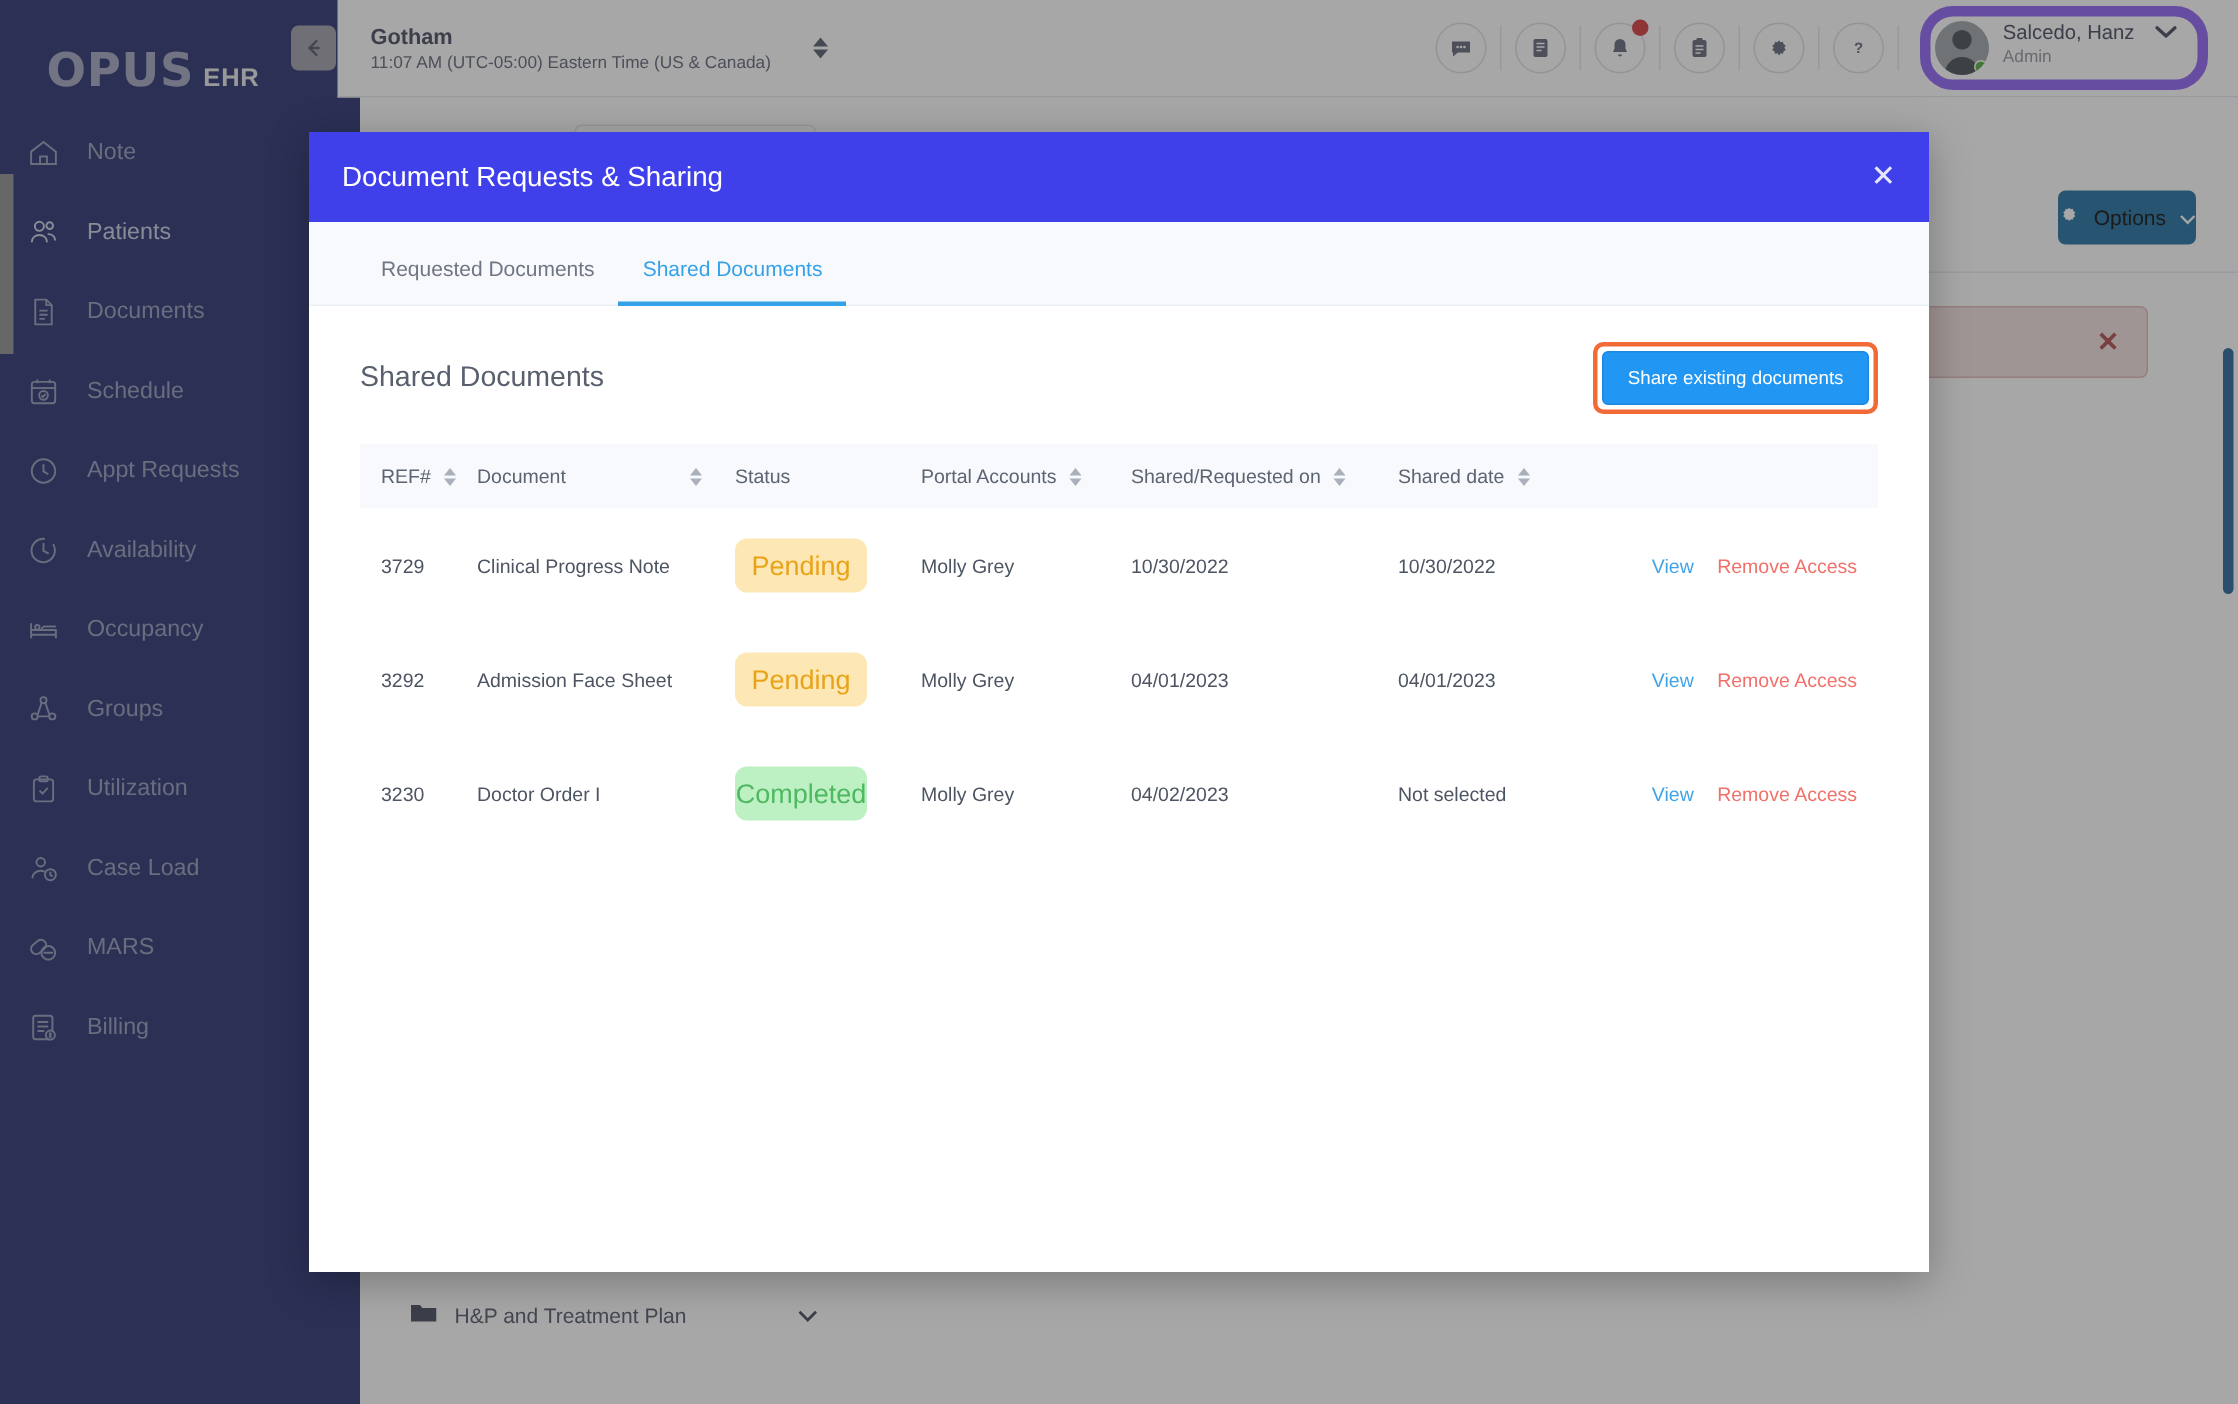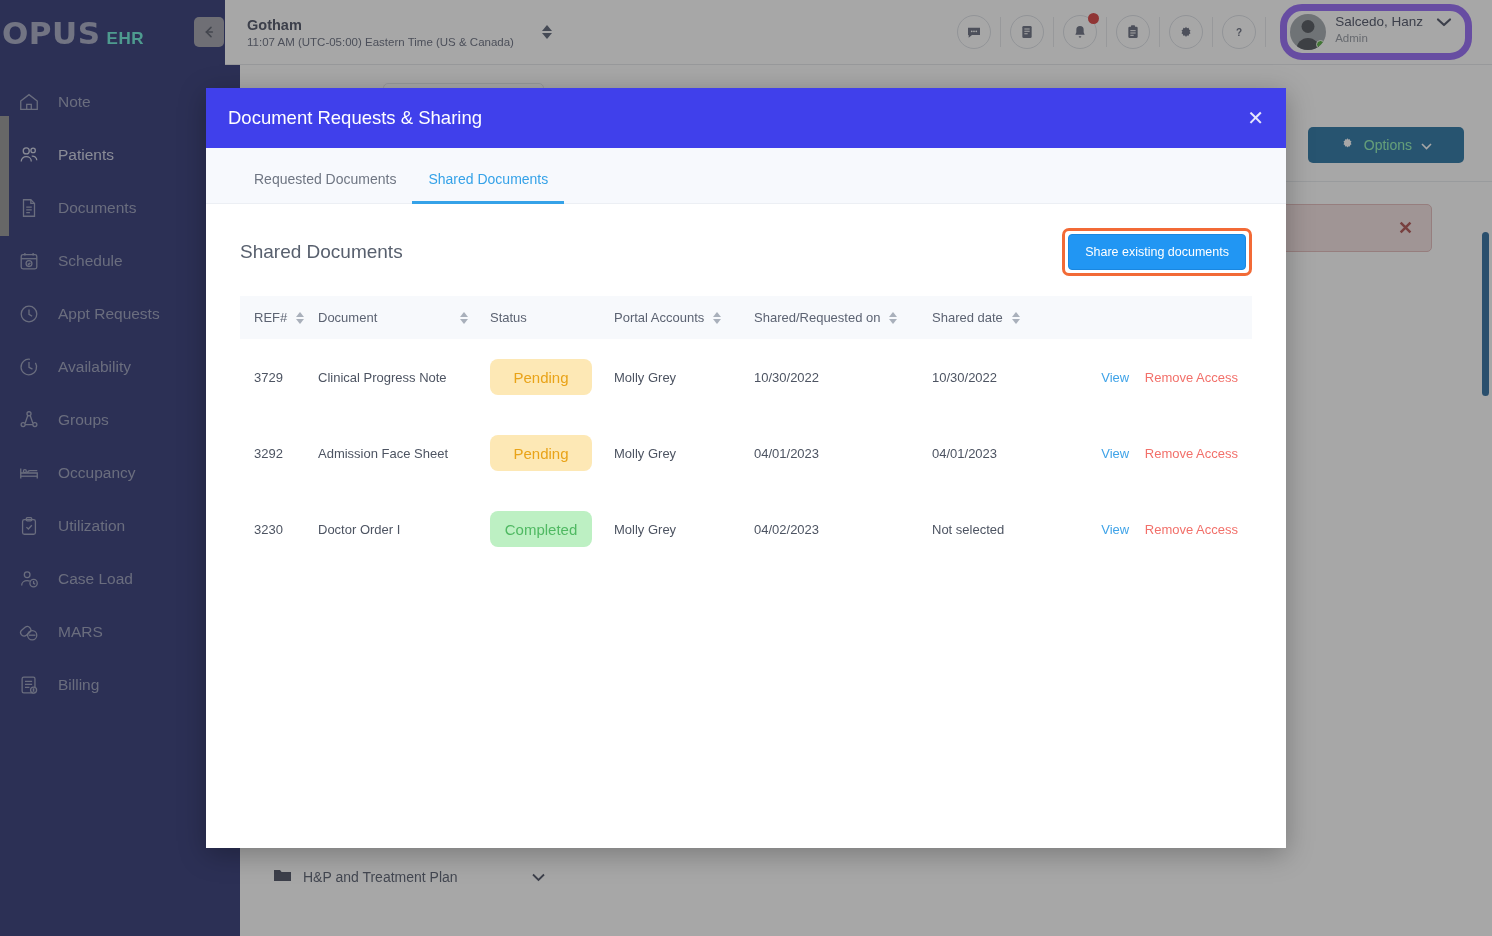--- a/index.html
+++ b/index.html
@@ -26,7 +26,7 @@
     background: #20276b;
   }
   .logo-row {
-    height: 65px; display: flex; align-items: center; padding-left: 2px;
+    height: 65px; display: flex; align-items: flex-end; padding-left: 31px;
     position: relative;
   }
   .logo-mark { display: flex; align-items: baseline; }

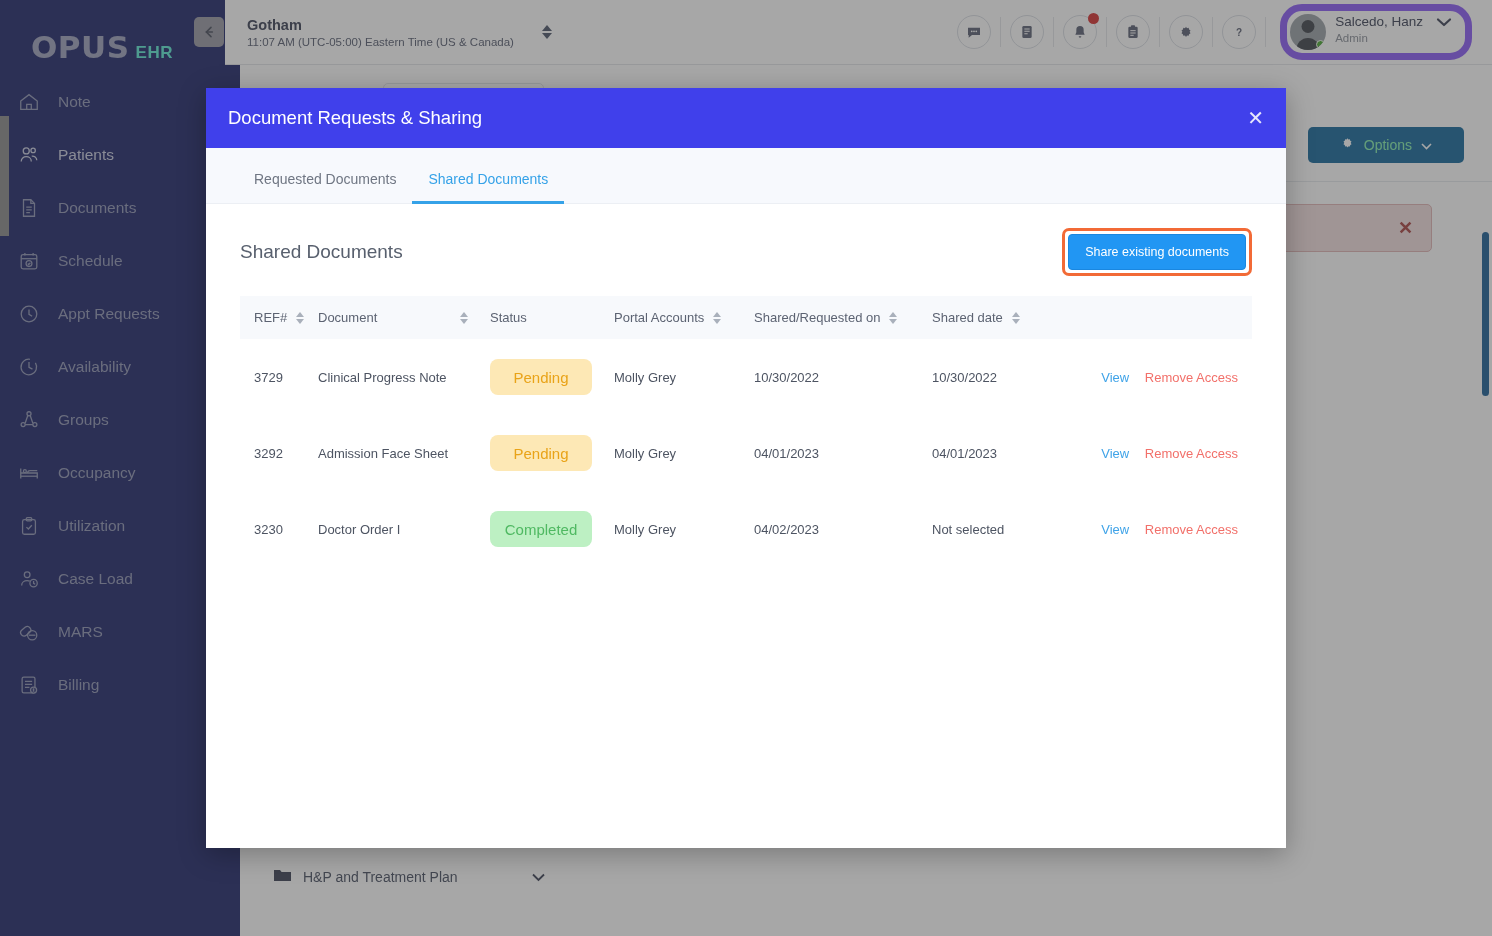--- a/index.html
+++ b/index.html
@@ -35,7 +35,7 @@
     color: #9fa3bd; font-family: "DejaVu Sans", sans-serif;
   }
   .logo-ehr {
-    font-size: 17px; font-weight: 600; color: #5eead4;
+    font-size: 17px; font-weight: 600; color: #e5e5e5;
     margin-left: 6px; letter-spacing: 0.5px;
   }
   .collapse-btn {

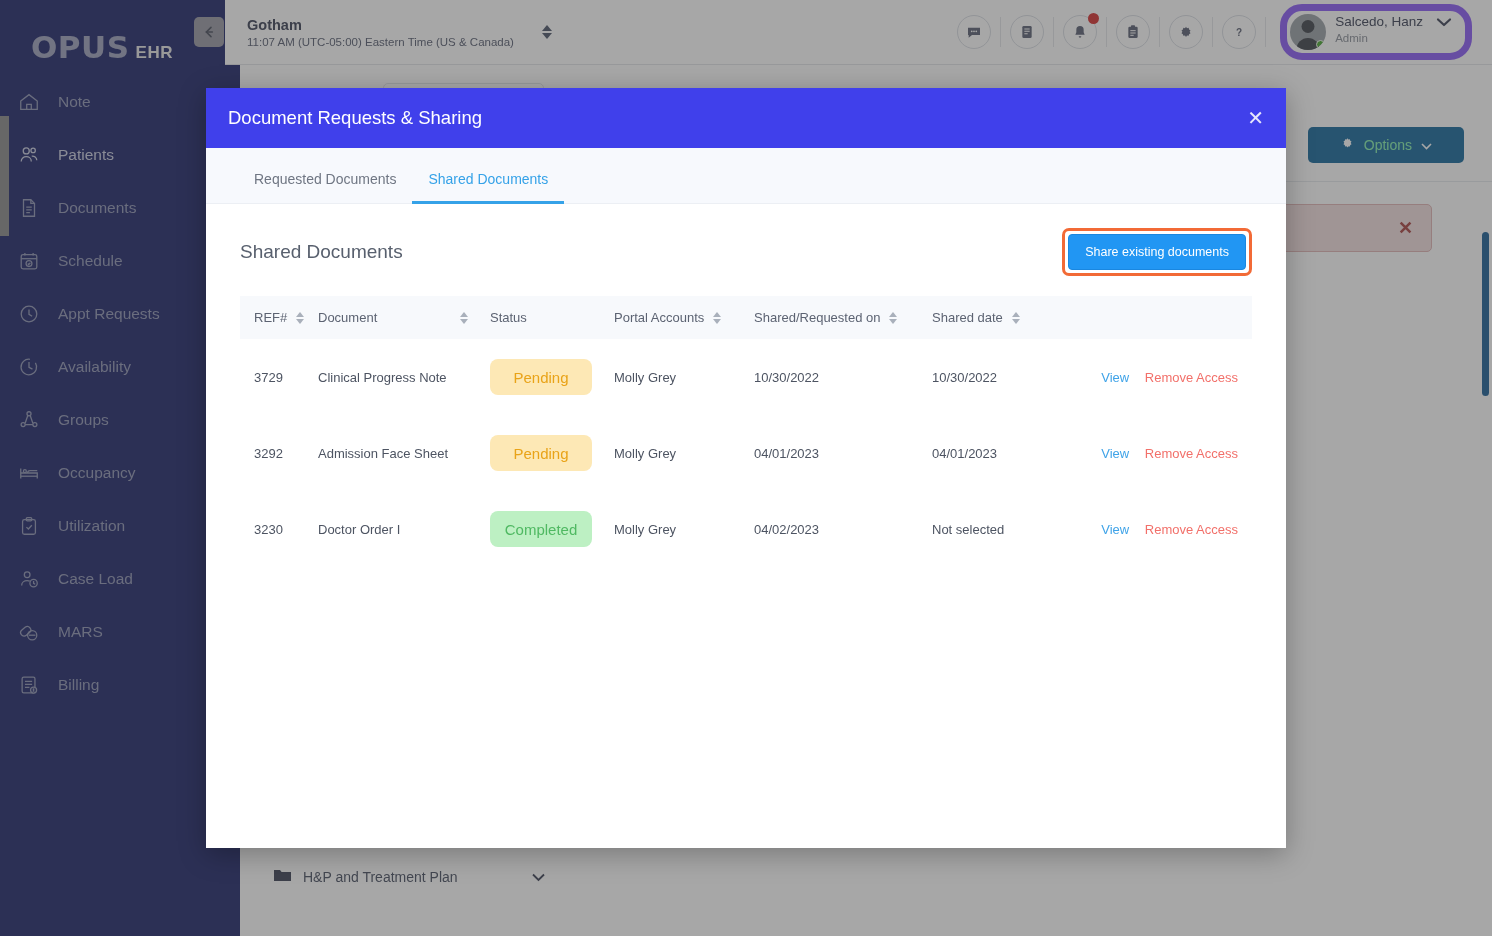--- a/index.html
+++ b/index.html
@@ -117,8 +117,8 @@
 
   .options-row { display: flex; justify-content: flex-end; padding: 6px 28px 0 0; }
   .options-btn {
-    background: #17699c; color: #86efac; border-radius: 5px;
-    font-size: 14px; padding: 9px 32px; display: flex; align-items: center; gap: 9px;
+    background: #17699c; color: #000000; border-radius: 5px;
+    font-size: 14px; padding: 9px 0; display: flex; align-items: center; gap: 9px;
   }
   .bg-divider { height: 1px; background: #e6e9ed; margin-top: 18px; }
   .alert-bar {

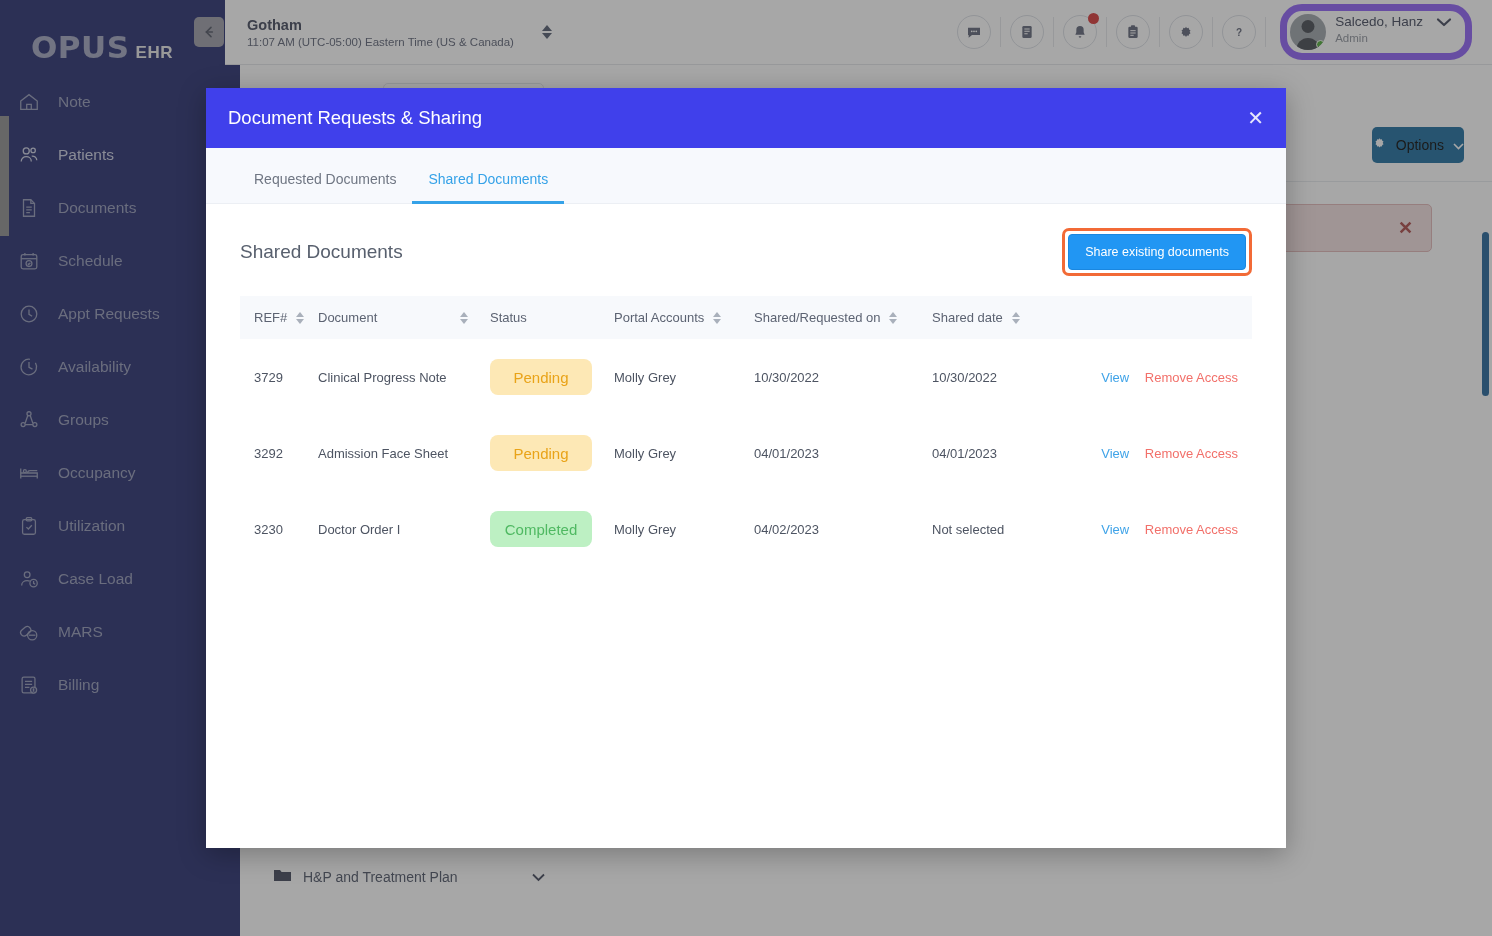--- a/index.html
+++ b/index.html
@@ -227,8 +227,8 @@
 
   .badge {
     display: inline-flex; align-items: center; justify-content: center;
-    width: 102px; height: 36px; border-radius: 8px;
-    font-size: 15px;
+    width: 88px; height: 36px; border-radius: 8px;
+    font-size: 18px;
   }
   .badge.pending { background: #fde8b5; color: #e9a318; }
   .badge.completed { background: #bdf0c3; color: #4fb962; }

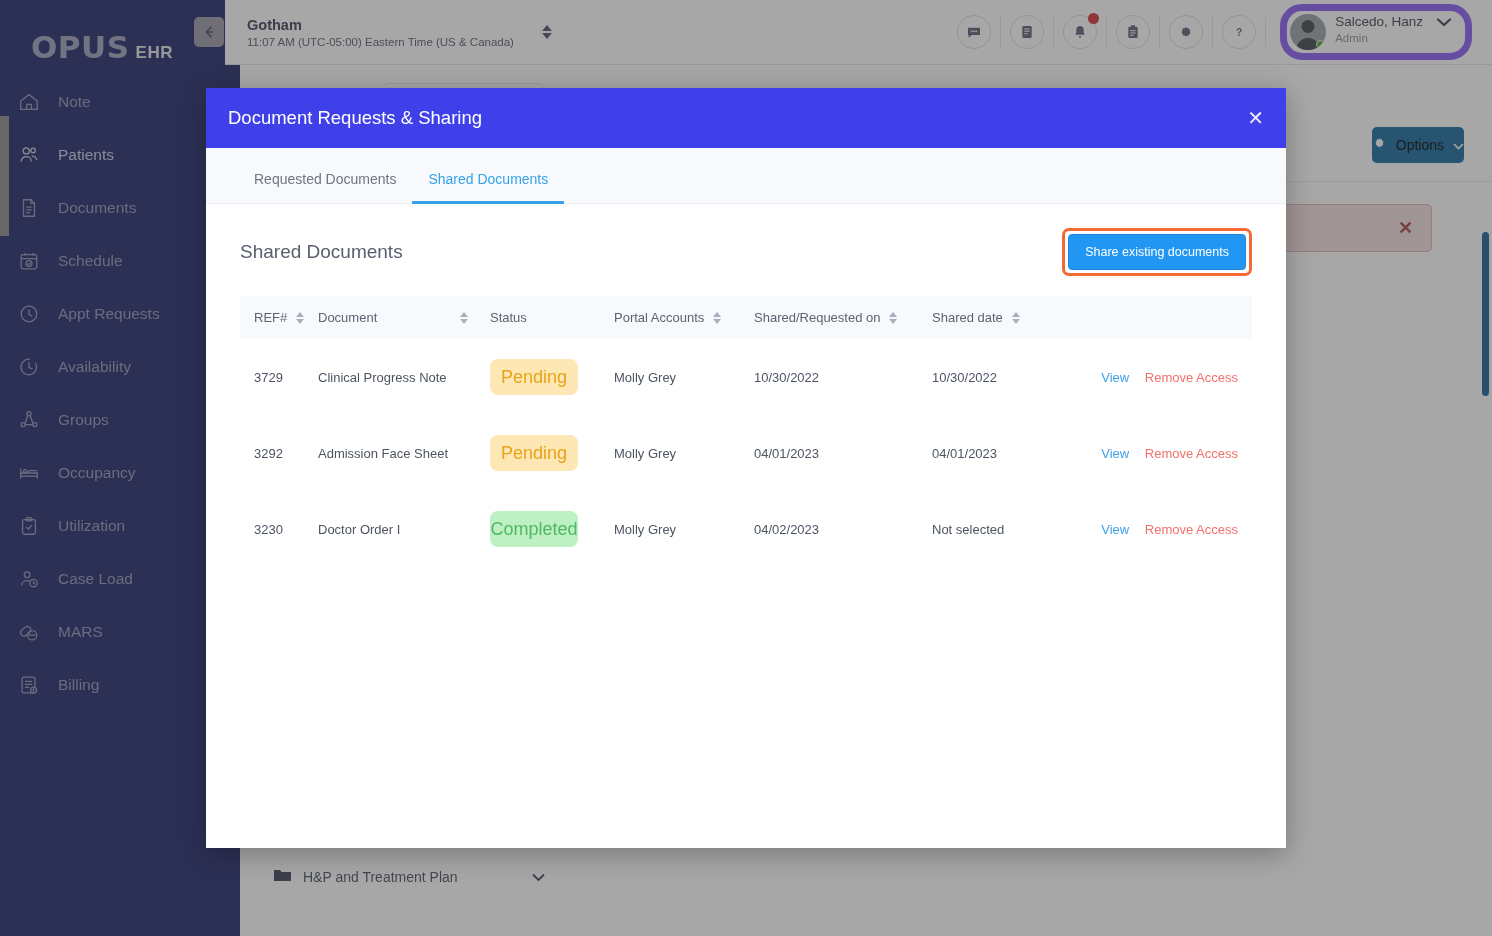--- a/index.html
+++ b/index.html
@@ -333,17 +333,6 @@
         <div class="nav-item">
           <span class="ico">
             <svg viewBox="0 0 24 24">
-                <circle cx="12" cy="5.2" r="2.2"></circle>
-                <circle cx="5.6" cy="17" r="2.2"></circle>
-                <circle cx="18.4" cy="17" r="2.2"></circle>
-                <path d="M7.8 15.6 L10.6 7.3 M13.4 7.3 L16.2 15.6 M7.8 17 H16.2"></path>
-              </svg>
-          </span>
-          <span class="lbl">Groups</span>
-        </div>
-        <div class="nav-item">
-          <span class="ico">
-            <svg viewBox="0 0 24 24">
                 <path d="M3 7 V18"></path>
                 <path d="M3 12 H21 V18"></path>
                 <path d="M3 15.5 H21"></path>
@@ -352,6 +341,17 @@
               </svg>
           </span>
           <span class="lbl">Occupancy</span>
+        </div>
+        <div class="nav-item">
+          <span class="ico">
+            <svg viewBox="0 0 24 24">
+                <circle cx="12" cy="5.2" r="2.2"></circle>
+                <circle cx="5.6" cy="17" r="2.2"></circle>
+                <circle cx="18.4" cy="17" r="2.2"></circle>
+                <path d="M7.8 15.6 L10.6 7.3 M13.4 7.3 L16.2 15.6 M7.8 17 H16.2"></path>
+              </svg>
+          </span>
+          <span class="lbl">Groups</span>
         </div>
         <div class="nav-item">
           <span class="ico">

